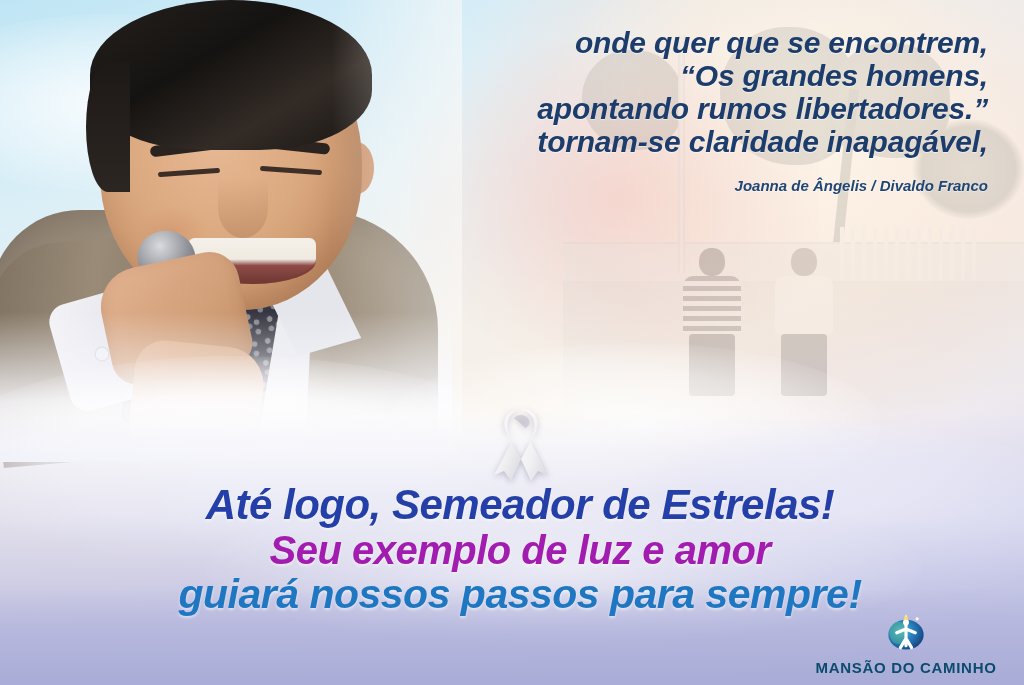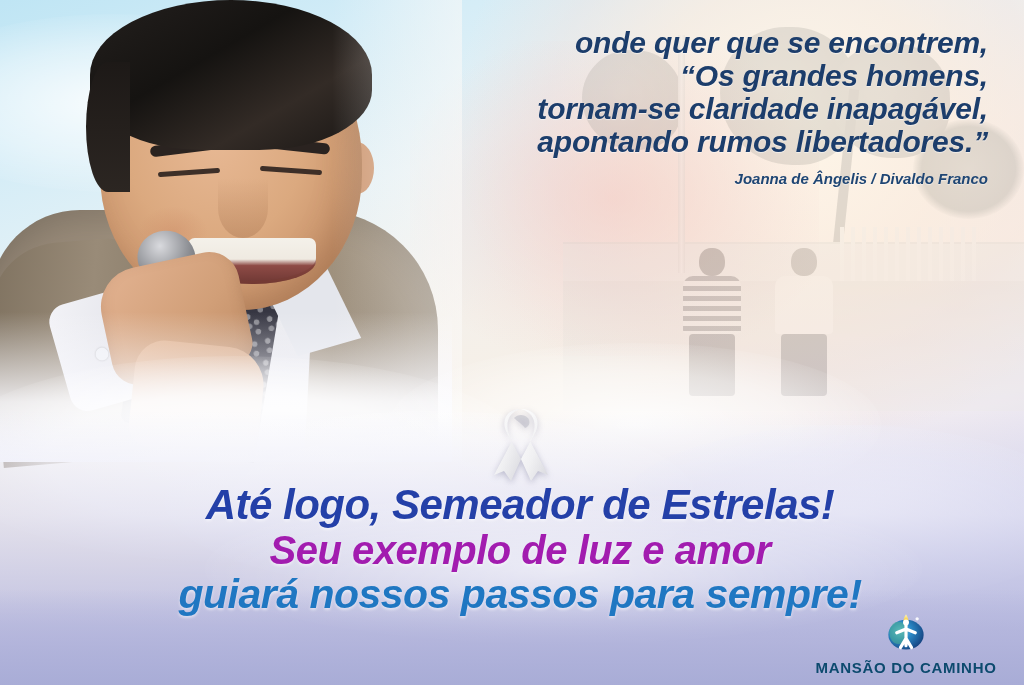--- a/index.html
+++ b/index.html
@@ -390,8 +390,8 @@
   <div class="quote">
     <div class="line" style="color: rgb(28, 61, 107);">onde quer que se encontrem,</div>
     <div class="line" style="color: rgb(28, 61, 107);">“Os grandes homens,</div>
+    <div class="line" style="color: rgb(28, 61, 107);">apontando rumos libertadores.”</div>
     <div class="line" style="color: rgb(28, 61, 107);">tornam-se claridade inapagável,</div>
-    <div class="line" style="color: rgb(28, 61, 107);">apontando rumos libertadores.”</div>
     <div class="attrib">Joanna de Ângelis / Divaldo Franco</div>
   </div>
 

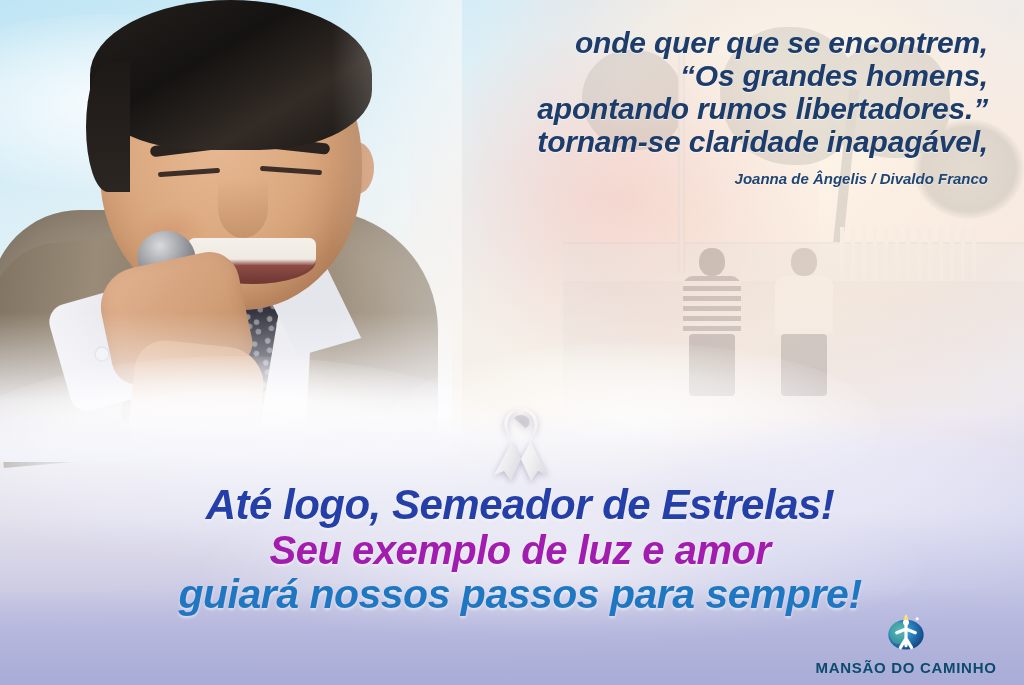--- a/index.html
+++ b/index.html
@@ -267,7 +267,7 @@
     white-space:nowrap;
   }
   .attrib{
-    margin-top:12px;
+    margin-top:19px;
     font-style:italic;font-weight:bold;font-size:15px;
     color:#1f4674;
     text-shadow:0 1px 1px rgba(255,255,255,.5);

